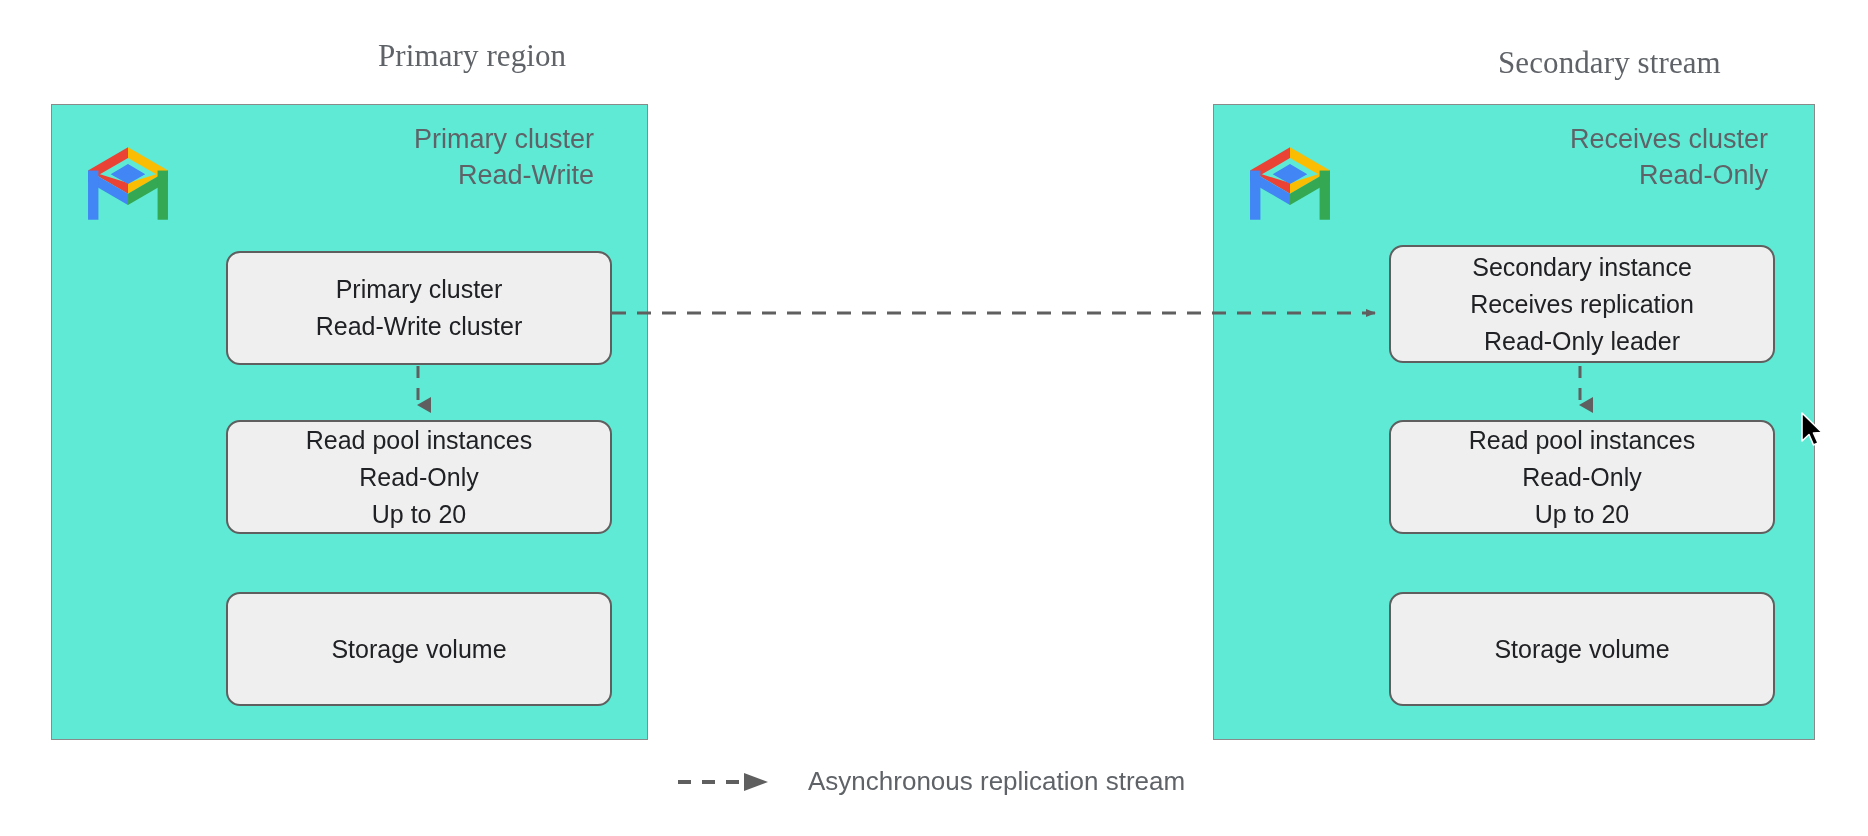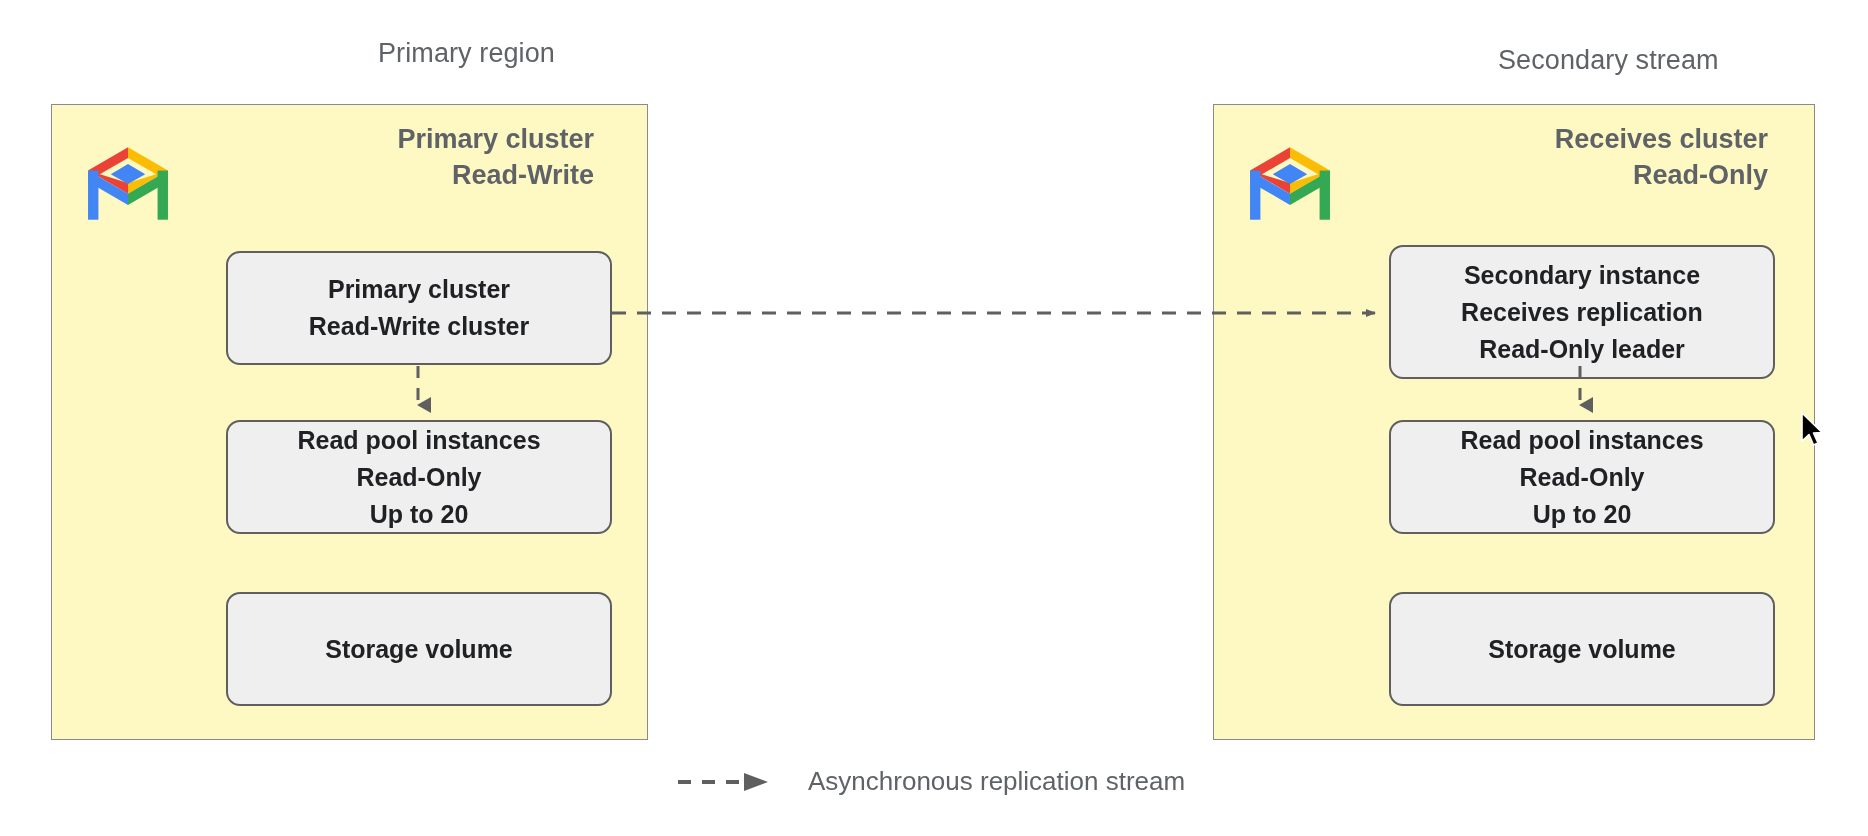--- a/index.html
+++ b/index.html
@@ -24,10 +24,11 @@
   
   .region-title {
     position: absolute;
-    font-size: 27px;
+    font-size: 31px;
     color: #5f6368;
     white-space: nowrap;
     letter-spacing: 0.1px;
+    font-family: Liberation Serif, serif;
   }
   #region-title-primary   { left: 378px; top: 38px; }
   #region-title-secondary { left: 1498px; top: 45px; }

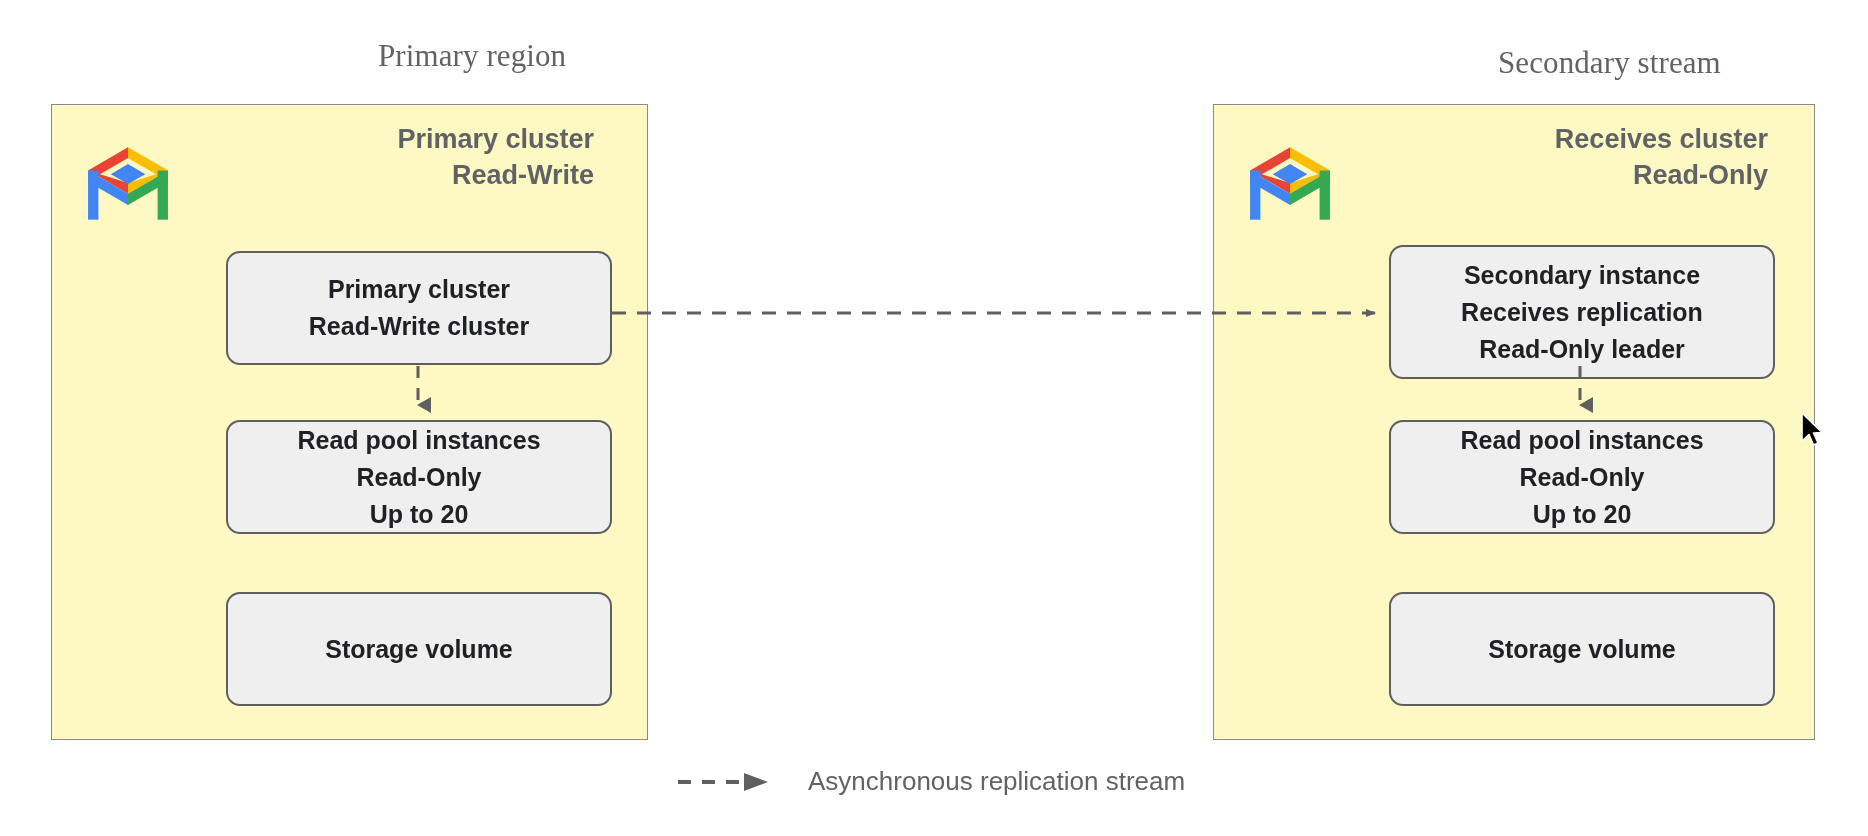--- a/index.html
+++ b/index.html
@@ -36,10 +36,9 @@
   
   .cluster-panel {
     position: absolute;
-    background: #fef9c3;
+    background: #5eead4;
     border: 1.5px solid #8a8a8a;
     box-sizing: border-box;
-    font-weight: bold;
   }
   #cluster-panel-primary {
     left: 51px;  top: 104px;

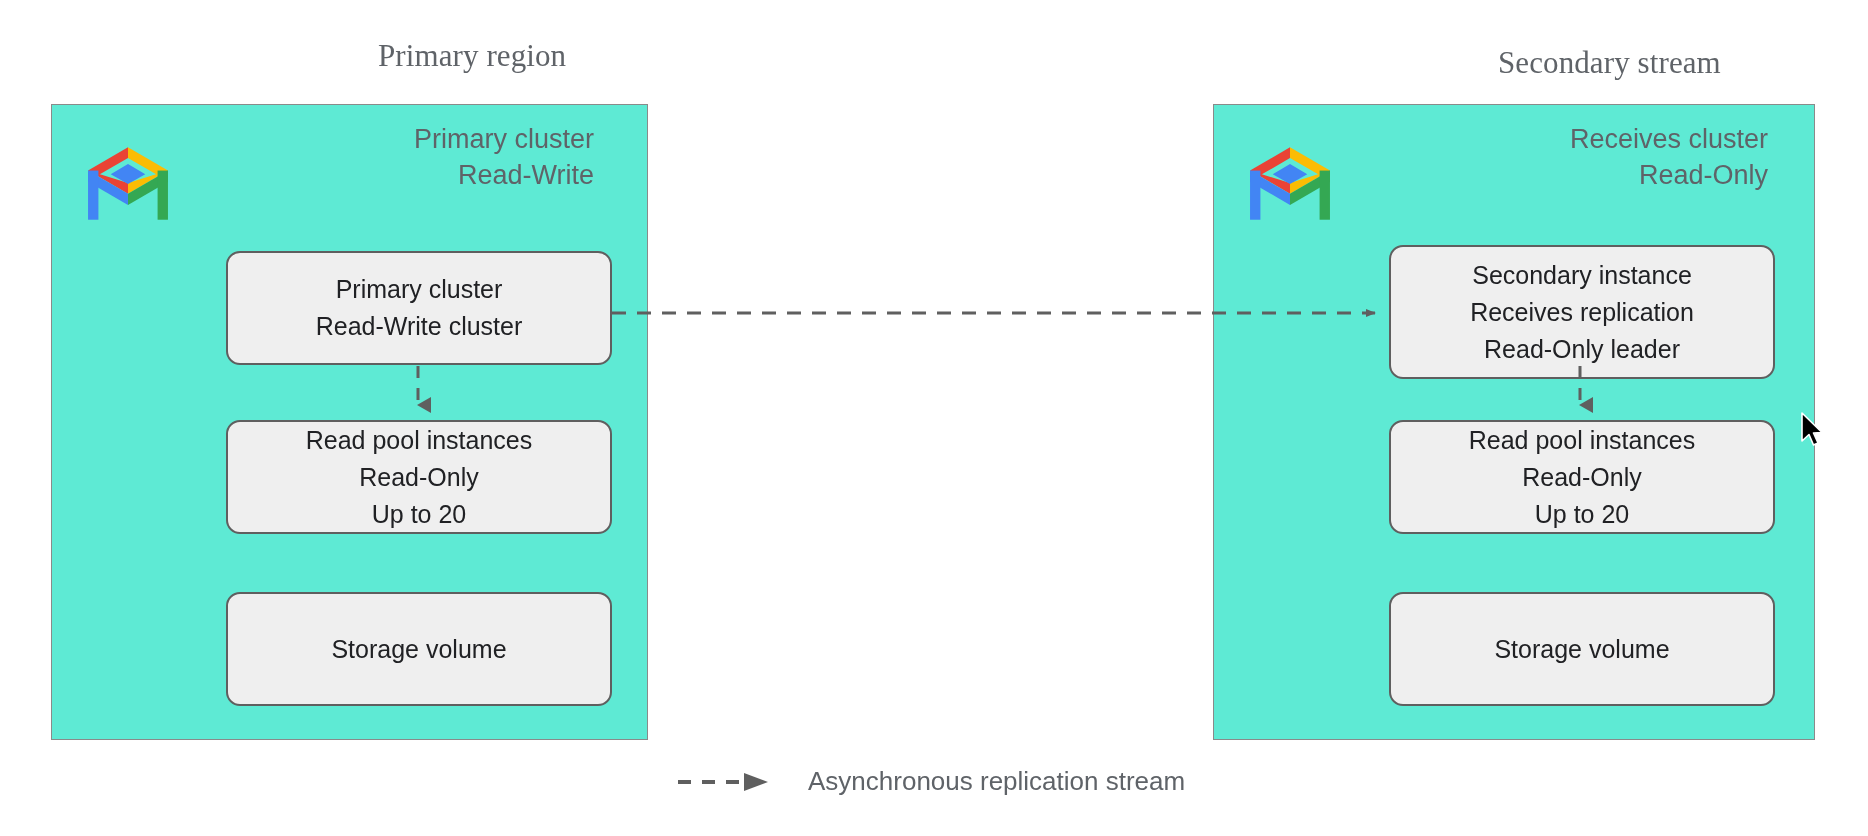--- a/index.html
+++ b/index.html
@@ -96,7 +96,7 @@
   #box-primary-storage    { left: 174px; top: 487px; width: 386px; height: 114px; }
 
   
-  #box-secondary-instance { left: 175px; top: 140px; width: 386px; height: 134px; }
+  #box-secondary-instance { left: 175px; top: 140px; width: 386px; height: 118px; }
   #box-secondary-readpool { left: 175px; top: 315px; width: 386px; height: 114px; }
   #box-secondary-storage  { left: 175px; top: 487px; width: 386px; height: 114px; }
 

